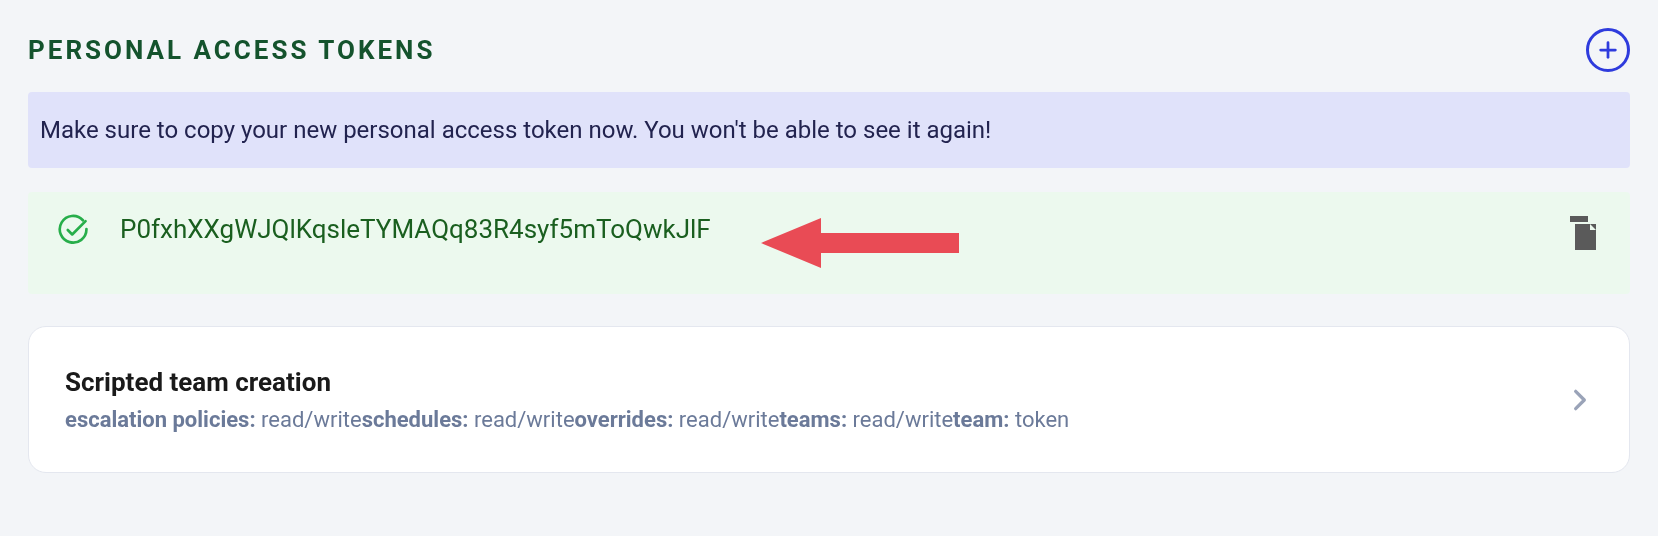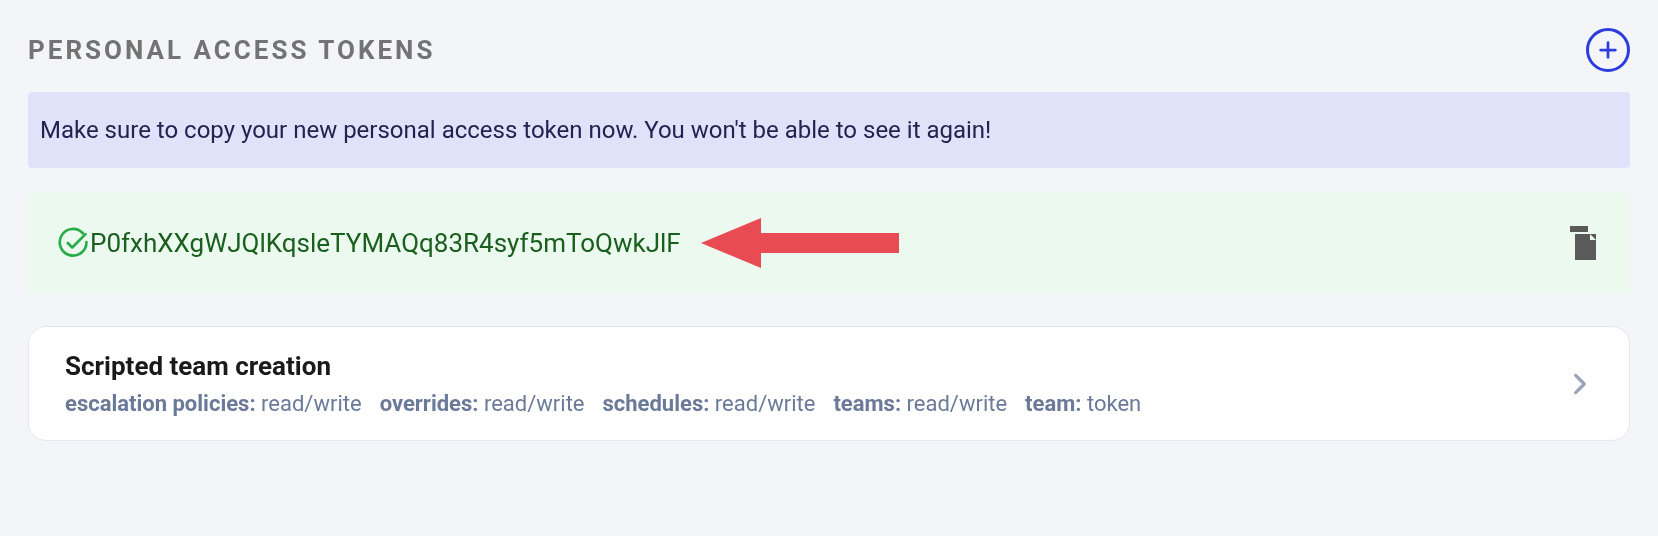--- a/index.html
+++ b/index.html
@@ -19,7 +19,7 @@
     font-size: 26px;
     font-weight: 700;
     letter-spacing: 3px;
-    color: #737373;
+    color: #14532d;
     text-transform: uppercase;
   }
   .add-btn {

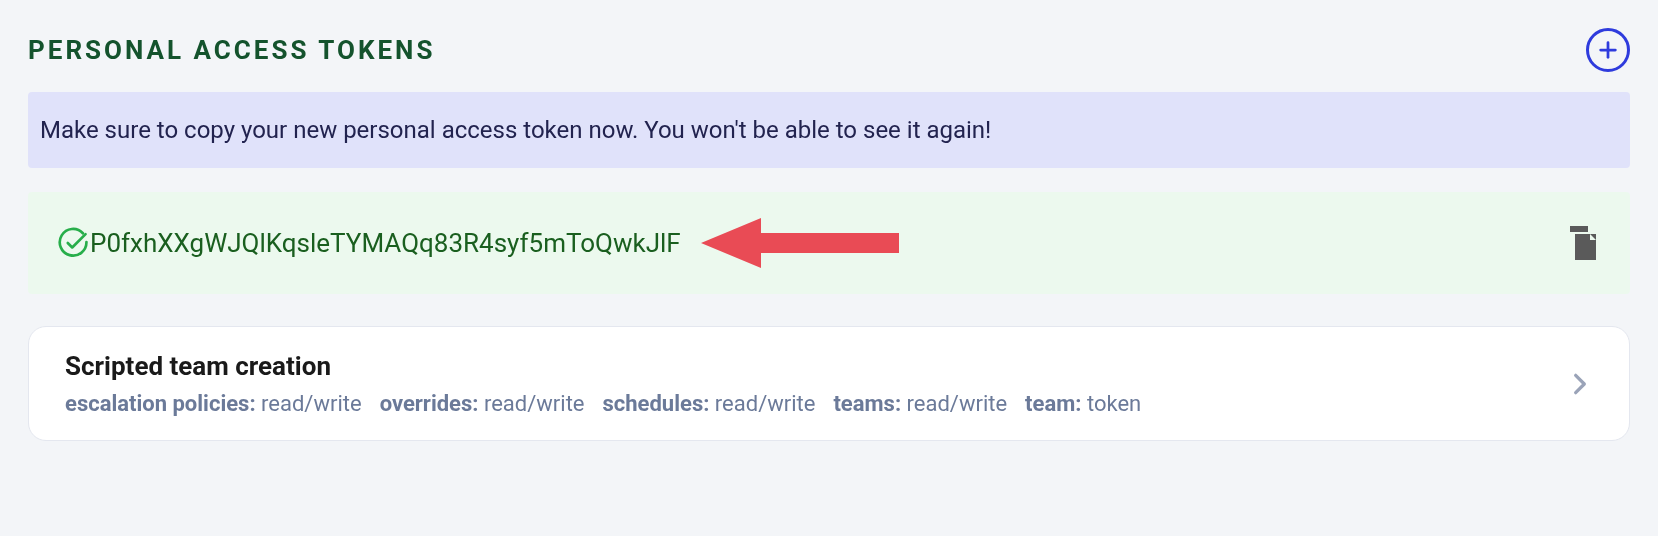--- a/index.html
+++ b/index.html
@@ -47,8 +47,9 @@
     border-radius: 4px;
     padding: 22px 30px;
     display: flex;
-    align-items: center;
+    align-items: flex-start;
     margin-bottom: 32px;
+    gap: 30px;
   }
   .check-icon {
     width: 32px;

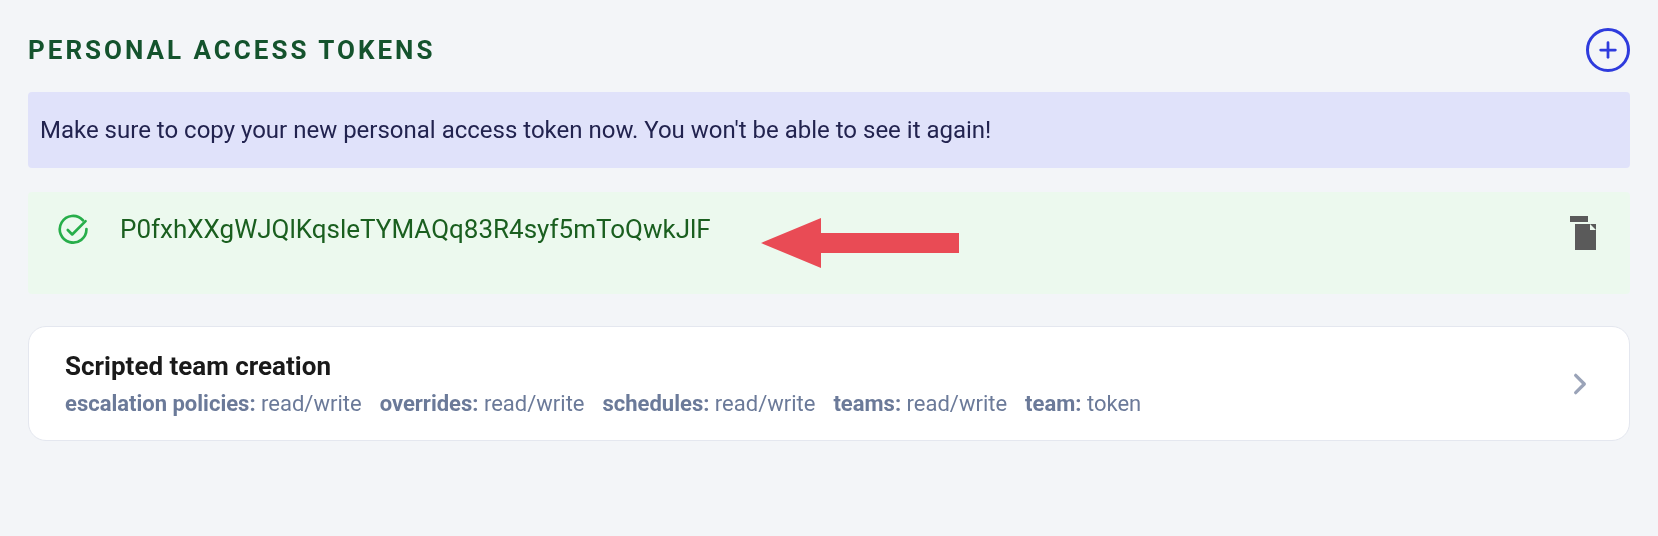--- a/index.html
+++ b/index.html
@@ -81,7 +81,7 @@
     background: #ffffff;
     border: 1px solid #e4e7ef;
     border-radius: 18px;
-    padding: 24px 36px;
+    padding: 40px 36px;
     display: flex;
     align-items: center;
     justify-content: space-between;

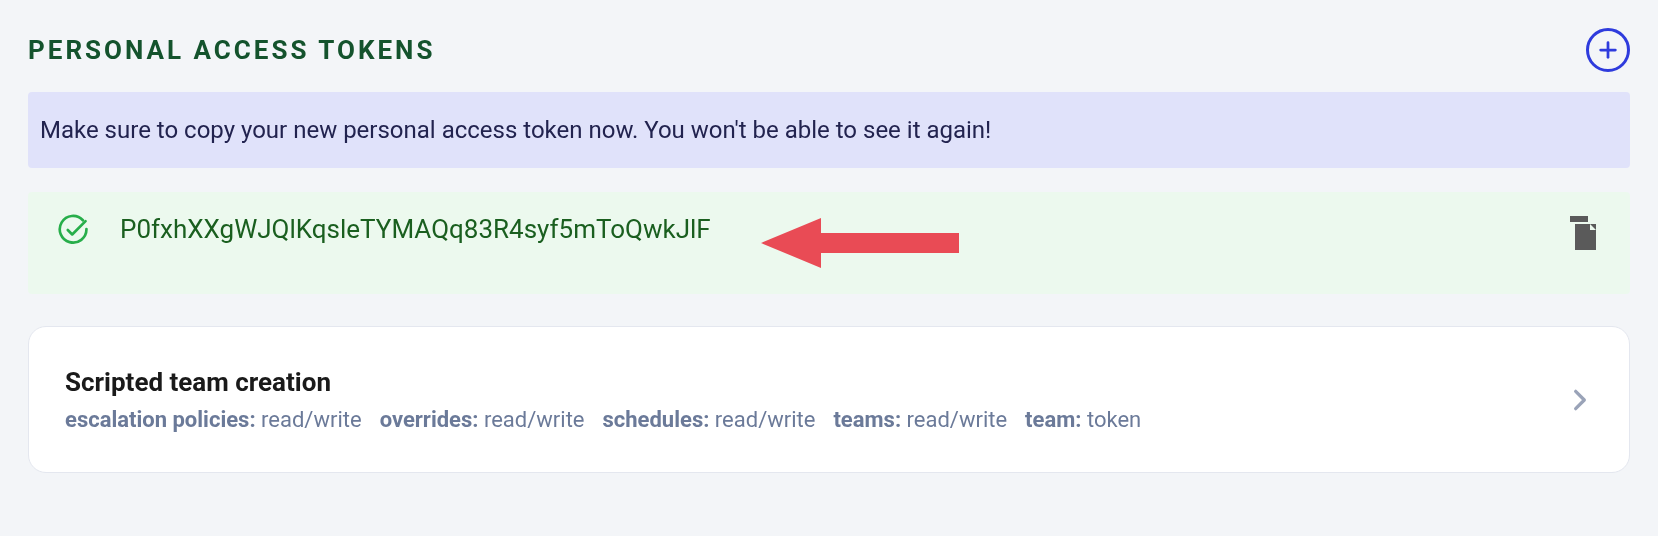--- a/index.html
+++ b/index.html
@@ -96,7 +96,6 @@
   .scopes {
     display: flex;
     flex-wrap: wrap;
-    gap: 18px;
   }
   .scope {
     color: #6b7a99;

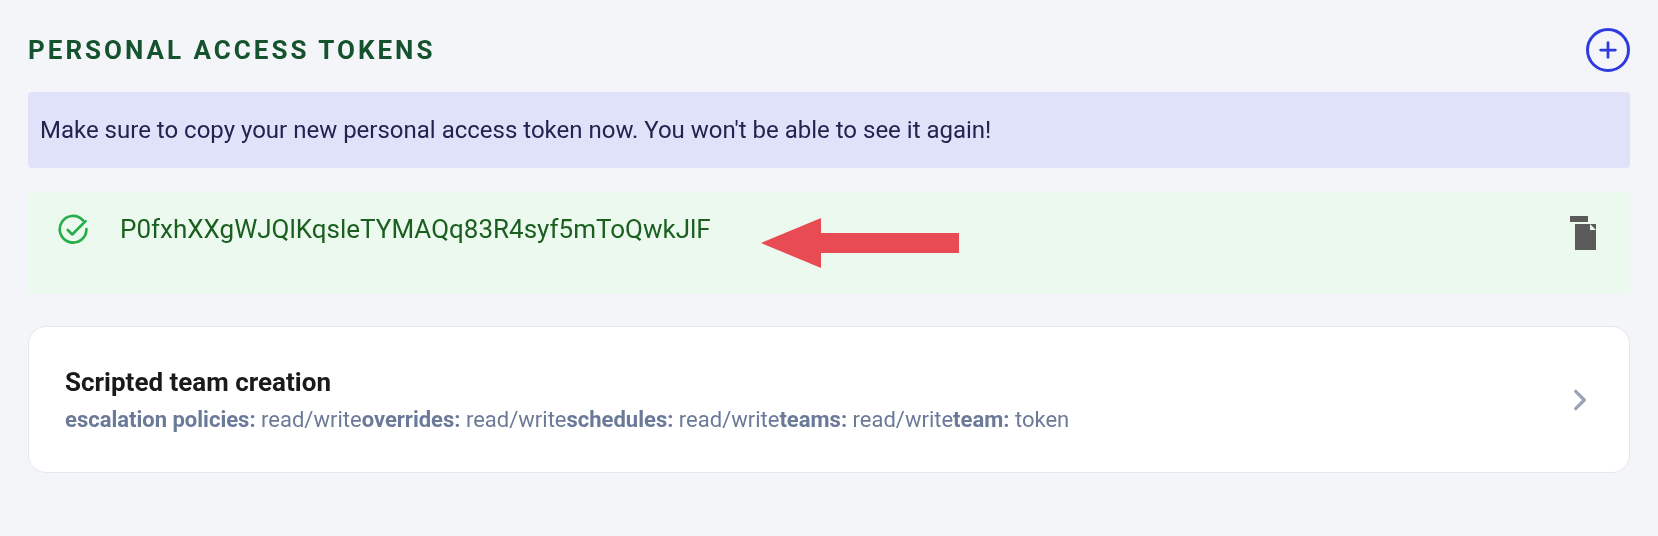--- a/index.html
+++ b/index.html
@@ -146,8 +146,8 @@
     <div class="token-name">Scripted team creation</div>
     <div class="scopes" id="scopes">
         <span class="scope"><span class="scope-key">escalation policies:</span><span> read/write</span></span>
+        <span class="scope"><span class="scope-key">schedules:</span><span> read/write</span></span>
         <span class="scope"><span class="scope-key">overrides:</span><span> read/write</span></span>
-        <span class="scope"><span class="scope-key">schedules:</span><span> read/write</span></span>
         <span class="scope"><span class="scope-key">teams:</span><span> read/write</span></span>
         <span class="scope"><span class="scope-key">team:</span><span> token</span></span>
       </div>

